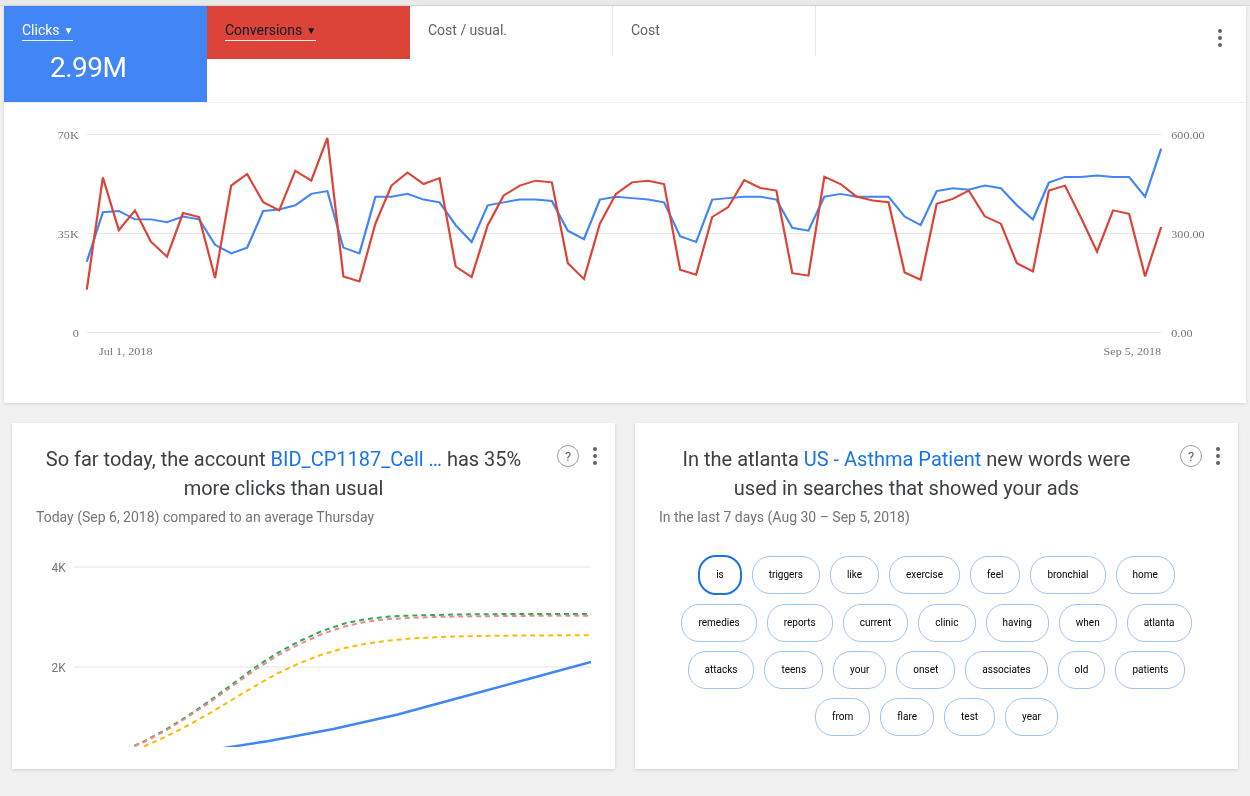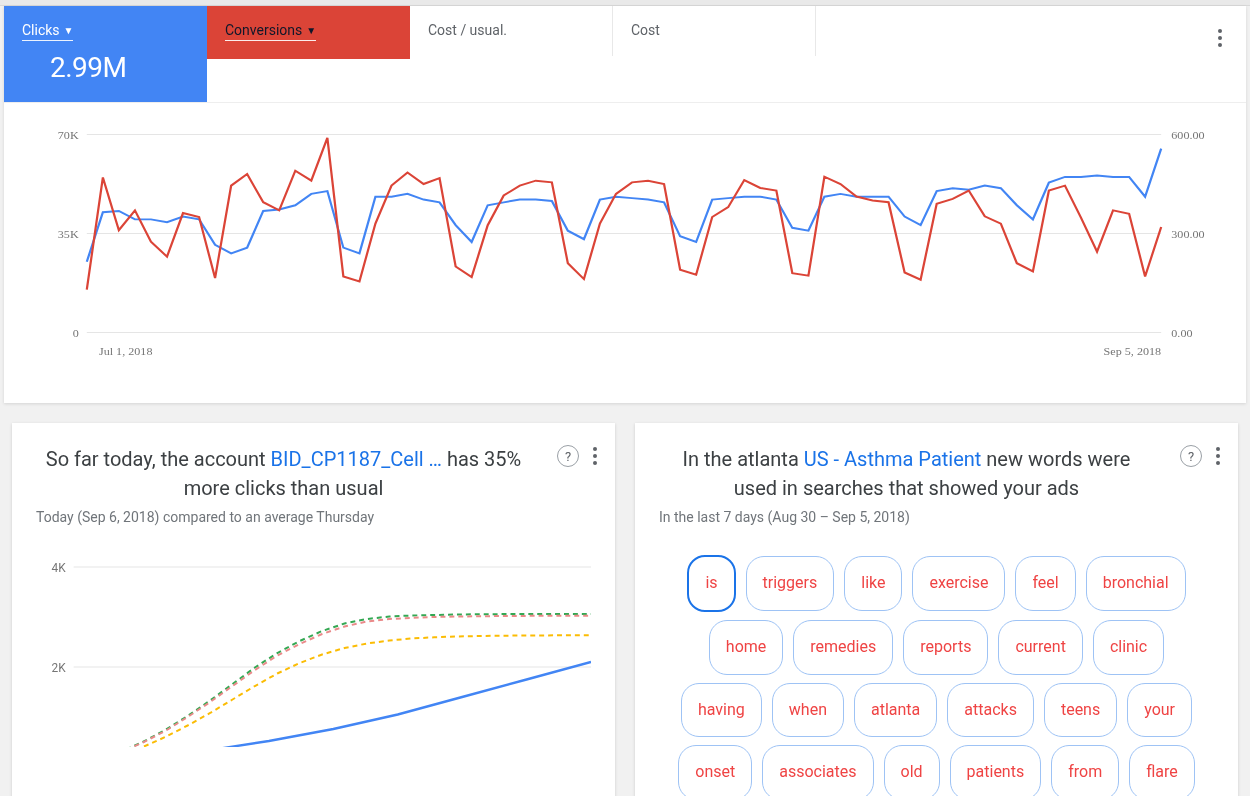--- a/index.html
+++ b/index.html
@@ -64,7 +64,7 @@
   .chips { margin-top:26px; line-height: 2.8; text-align:center; }
   .chip {
     display:inline-block; padding:4px 16px; border:1.5px solid #9ec3f5;
-    border-radius:18px; color:#ef4444; font-size:16px; margin:4px 5px; cursor:pointer; background:#fff;
+    border-radius:18px; color:#000000; font-size:10px; margin:4px 5px; cursor:pointer; background:#fff;
   }
   .chip.sel { border:2.5px solid #1a73e8; }
   .tri { font-size:10px; }

